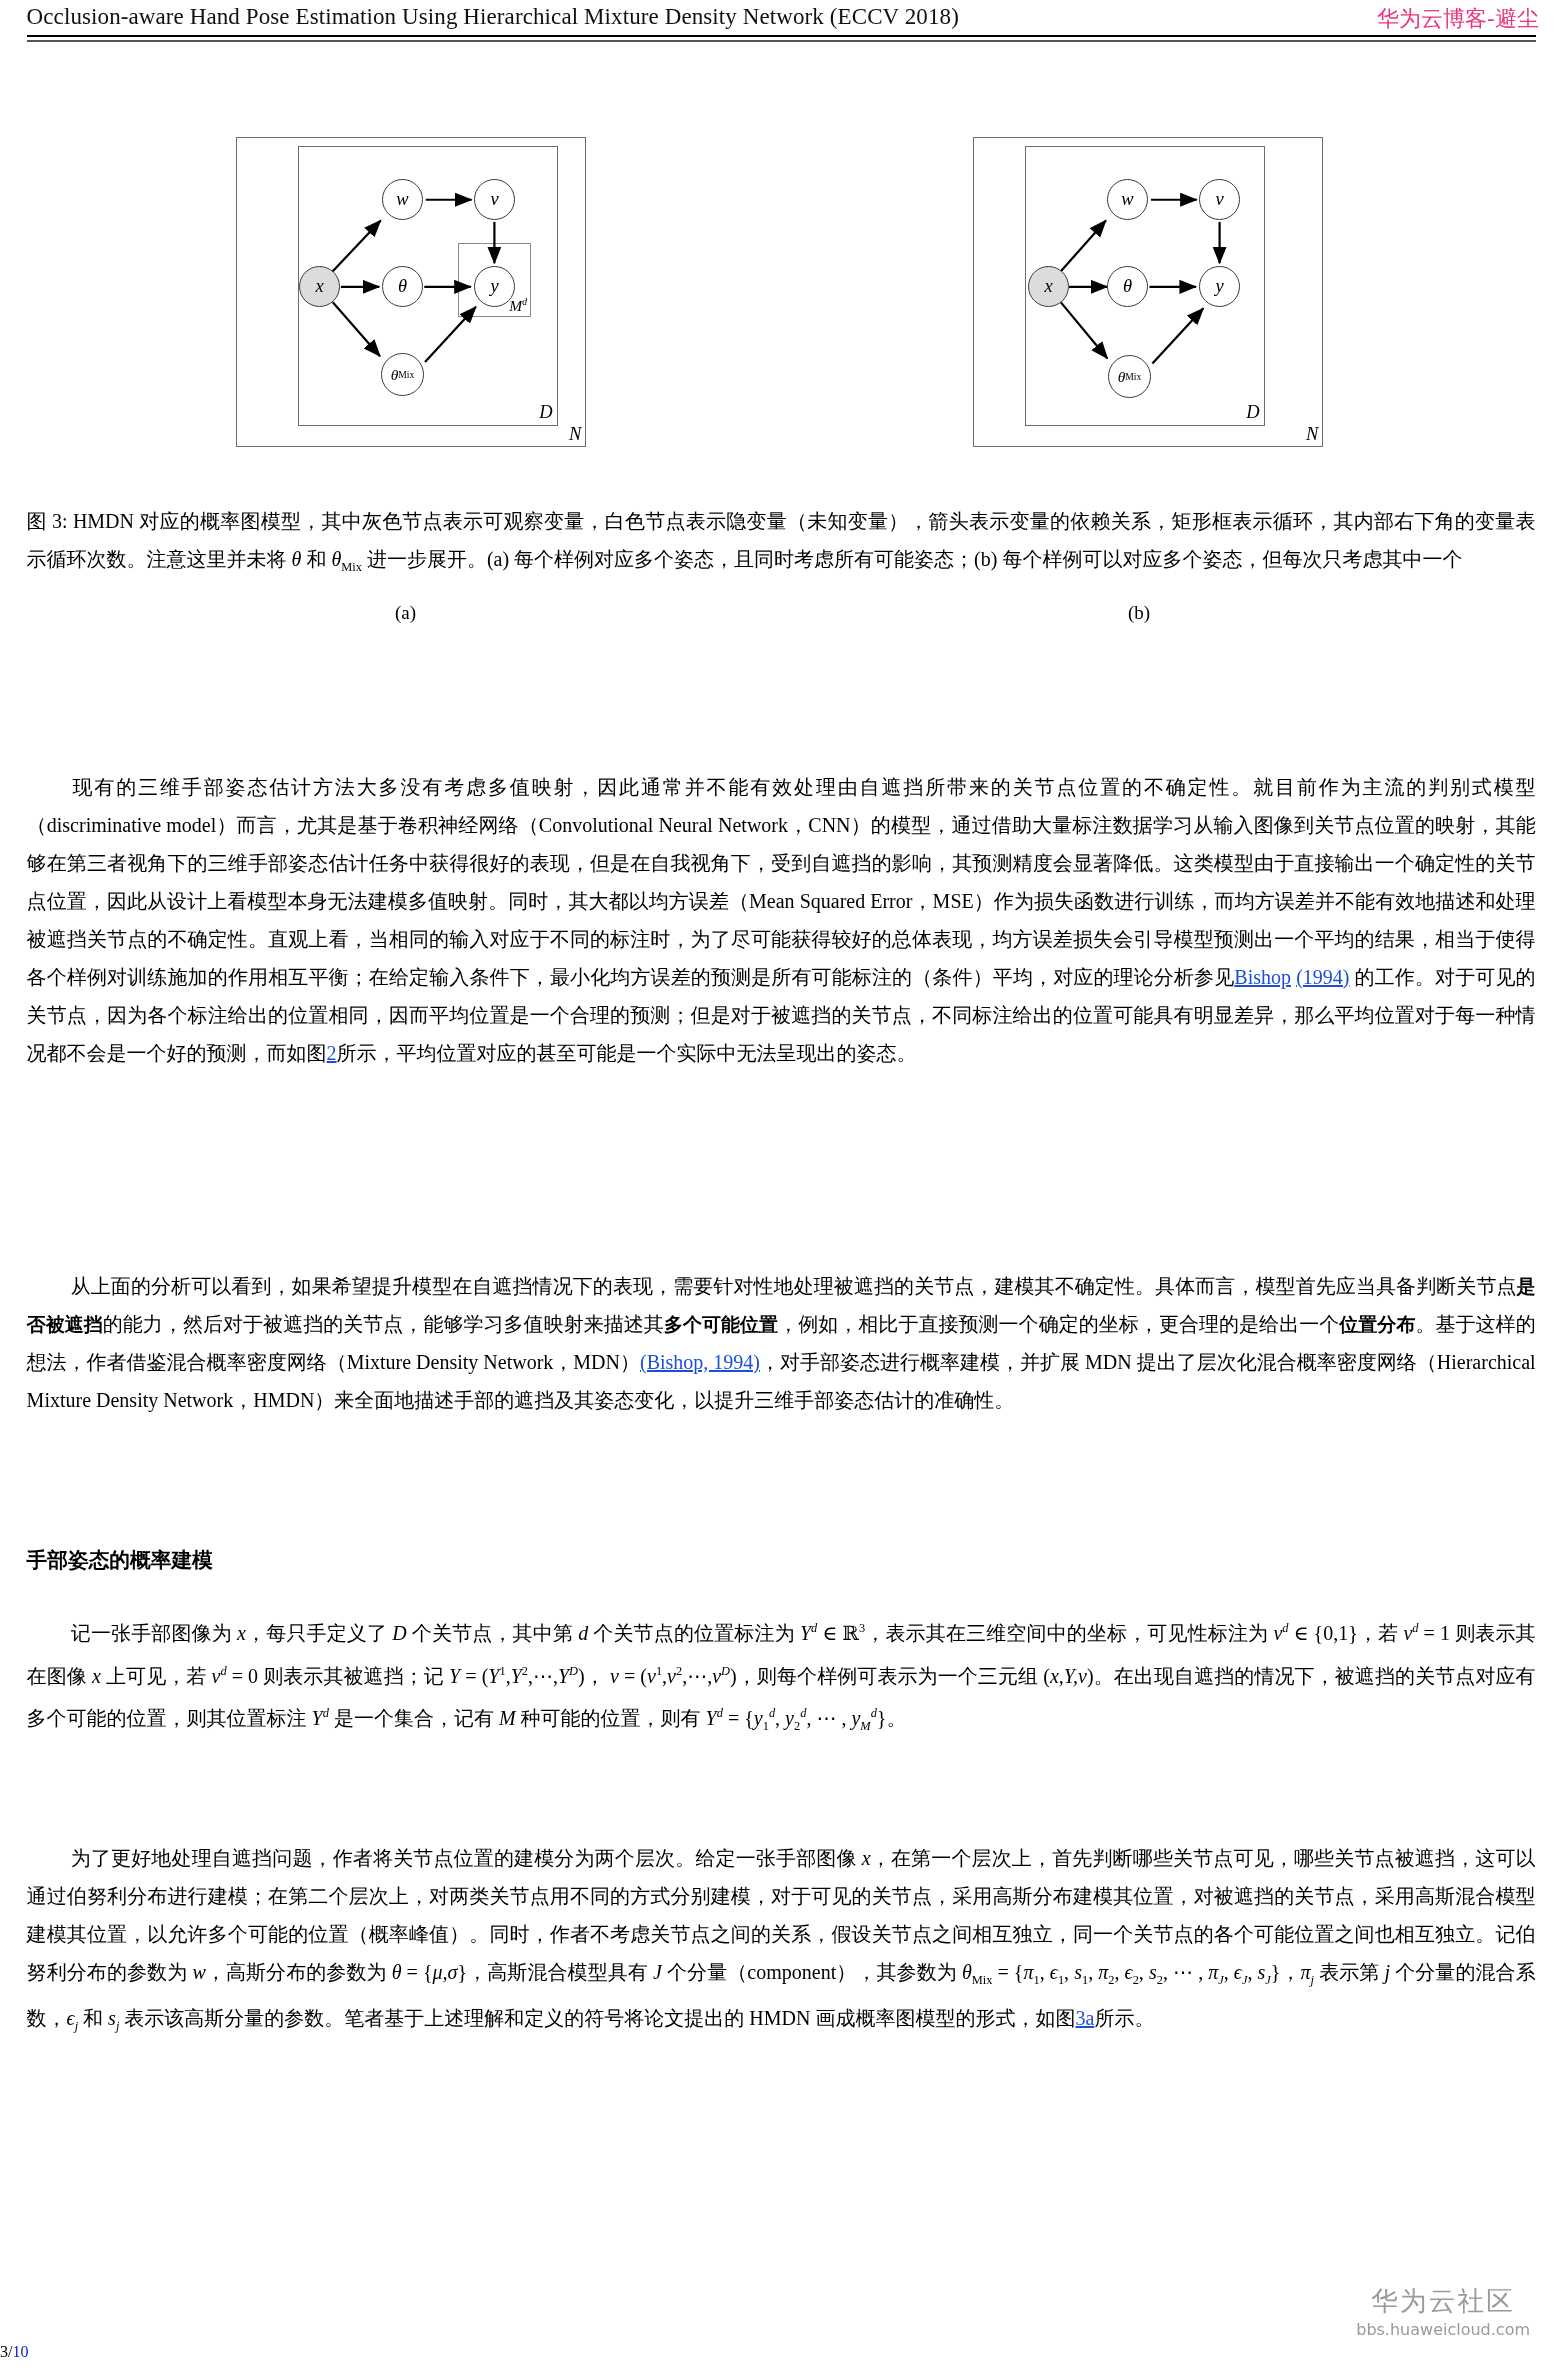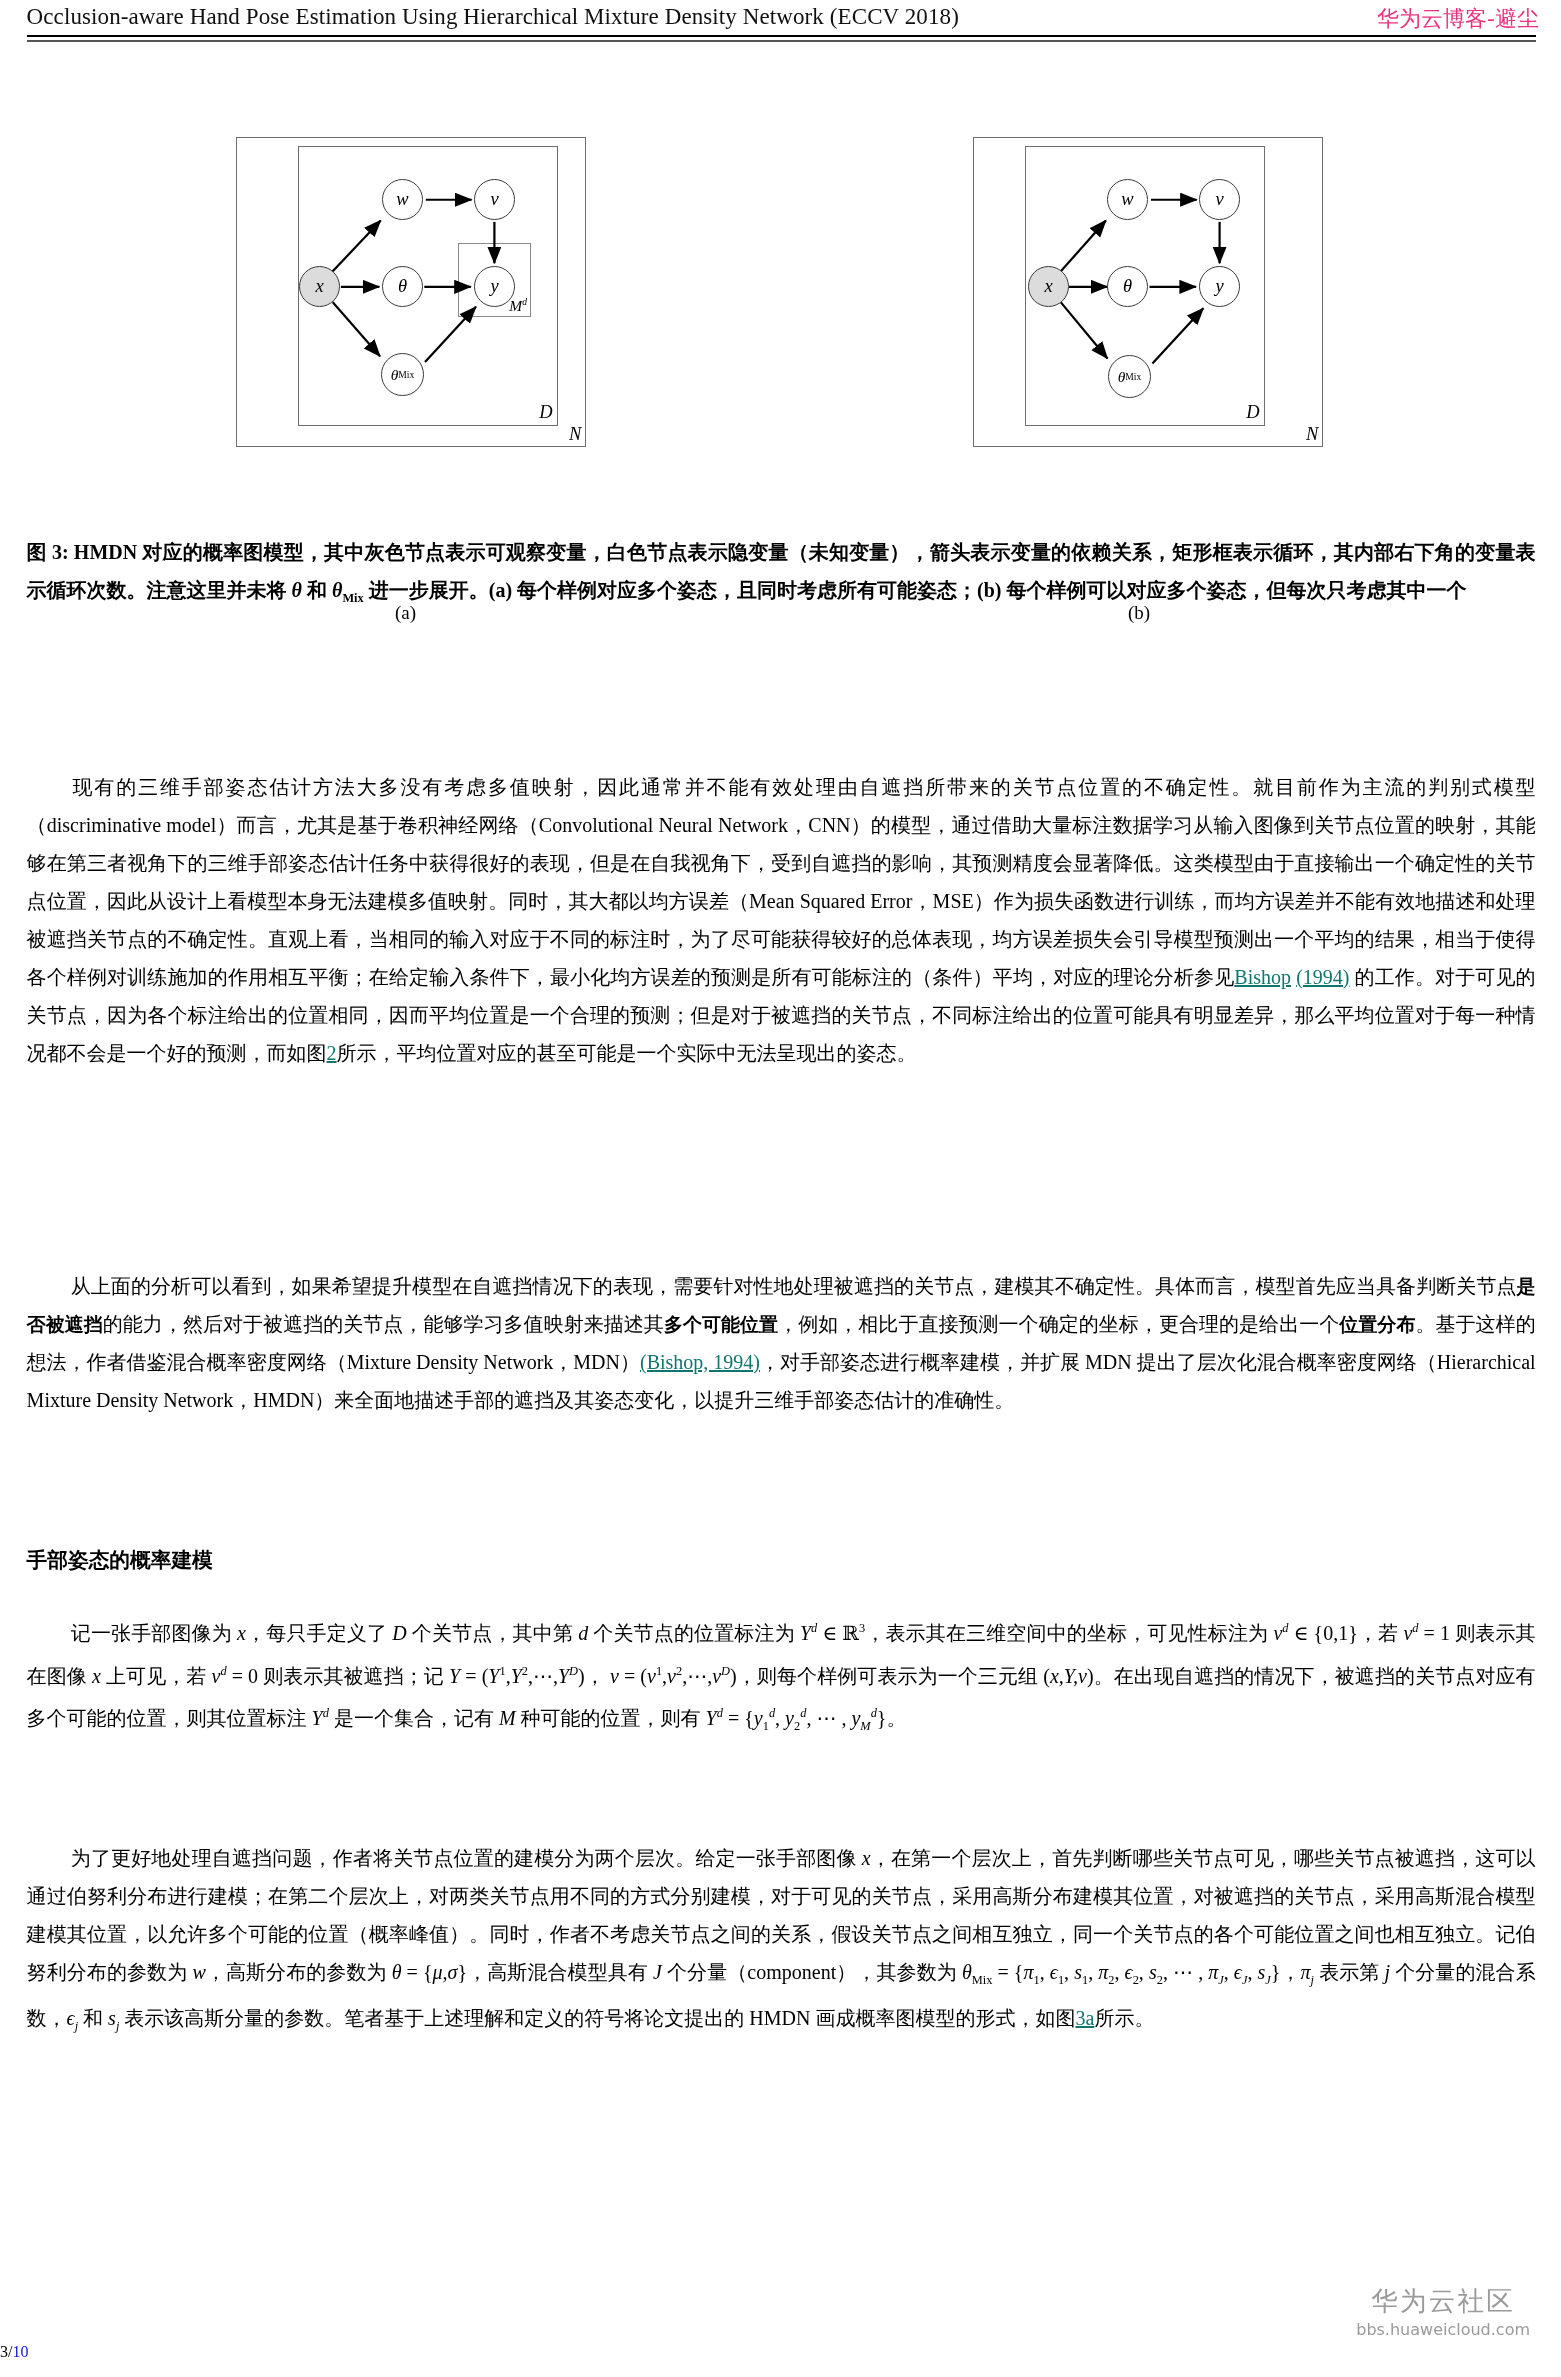--- a/index.html
+++ b/index.html
@@ -265,7 +265,7 @@
   <div class="fig-sublabel" style="left:1128px;">(b)</div>
 </div>
 
-<div class="caption" style="top:533px;font-weight:bold;">图 3: <span class="lat">HMDN</span> 对应的概率图模型，其中灰色节点表示可观察变量，白色节点表示隐变量（未知变量），箭头表示变量的依赖关系，矩形框表示循环，其内部右下角的变量表示循环次数。注意这里并未将 <span class="mi">θ</span> 和 <span class="mi">θ</span><sub>Mix</sub> 进一步展开。(a) 每个样例对应多个姿态，且同时考虑所有可能姿态；(b) 每个样例可以对应多个姿态，但每次只考虑其中一个</div>
+<div class="caption" style="top:502px;">图 3: <span class="lat">HMDN</span> 对应的概率图模型，其中灰色节点表示可观察变量，白色节点表示隐变量（未知变量），箭头表示变量的依赖关系，矩形框表示循环，其内部右下角的变量表示循环次数。注意这里并未将 <span class="mi">θ</span> 和 <span class="mi">θ</span><sub>Mix</sub> 进一步展开。(a) 每个样例对应多个姿态，且同时考虑所有可能姿态；(b) 每个样例可以对应多个姿态，但每次只考虑其中一个</div>
 
 <div class="para" style="top:768px;"><span class="indent"></span>现有的三维手部姿态估计方法大多没有考虑多值映射，因此通常并不能有效处理由自遮挡所带来的关节点位置的不确定性。就目前作为主流的判别式模型（<span class="lat">discriminative model</span>）而言，尤其是基于卷积神经网络（<span class="lat">Convolutional Neural Network</span>，<span class="lat">CNN</span>）的模型，通过借助大量标注数据学习从输入图像到关节点位置的映射，其能够在第三者视角下的三维手部姿态估计任务中获得很好的表现，但是在自我视角下，受到自遮挡的影响，其预测精度会显著降低。这类模型由于直接输出一个确定性的关节点位置，因此从设计上看模型本身无法建模多值映射。同时，其大都以均方误差（<span class="lat">Mean Squared Error</span>，<span class="lat">MSE</span>）作为损失函数进行训练，而均方误差并不能有效地描述和处理被遮挡关节点的不确定性。直观上看，当相同的输入对应于不同的标注时，为了尽可能获得较好的总体表现，均方误差损失会引导模型预测出一个平均的结果，相当于使得各个样例对训练施加的作用相互平衡；在给定输入条件下，最小化均方误差的预测是所有可能标注的（条件）平均，对应的理论分析参见<a class="lnk" href="#">Bishop</a> <a class="lnk" href="#">(1994)</a> 的工作。对于可见的关节点，因为各个标注给出的位置相同，因而平均位置是一个合理的预测；但是对于被遮挡的关节点，不同标注给出的位置可能具有明显差异，那么平均位置对于每一种情况都不会是一个好的预测，而如图<a class="lnk" href="#">2</a>所示，平均位置对应的甚至可能是一个实际中无法呈现出的姿态。</div>
 

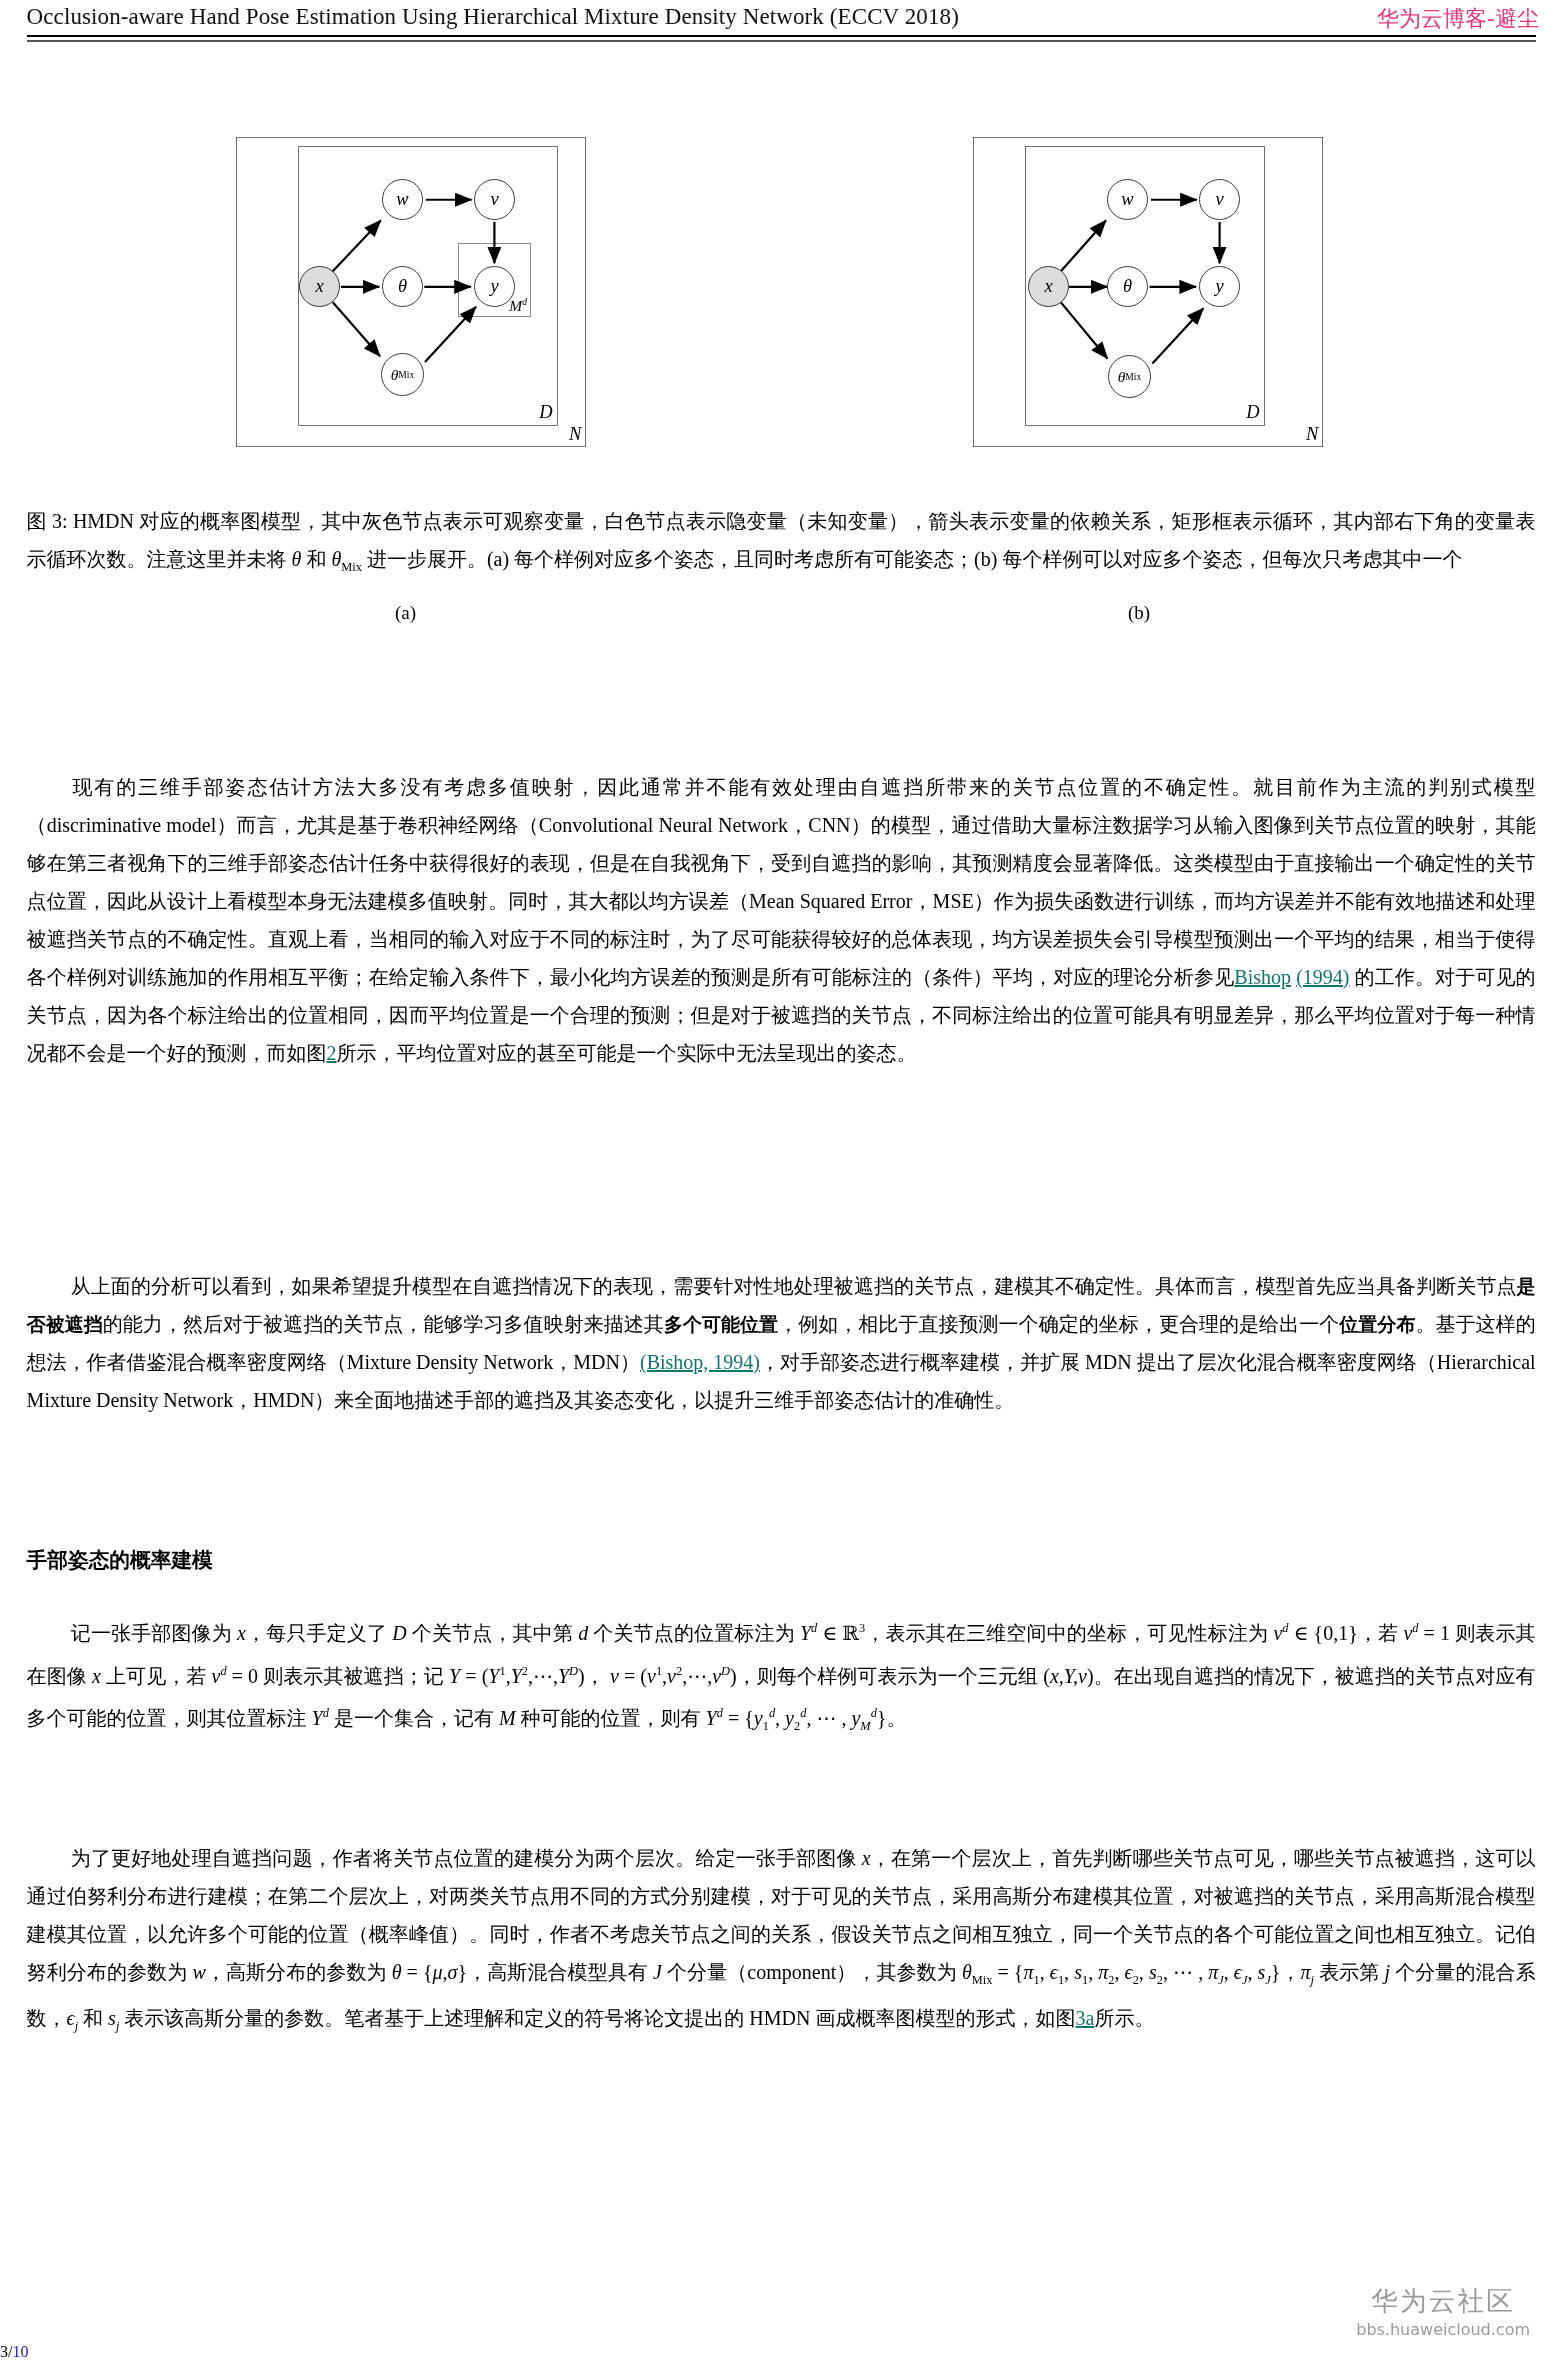--- a/index.html
+++ b/index.html
@@ -145,7 +145,7 @@
   .para .indent { display: inline-block; width: 44px; }
   .lat { font-family: "Liberation Serif", serif; }
   .mi  { font-family: "Liberation Serif", serif; font-style: italic; }
-  .lnk { color: #0f766e; }
+  .lnk { color: #1d4ed8; }
   .bd  { font-weight: bold; font-family: "DejaVu Sans","Liberation Sans",sans-serif; font-size: 19px;}
   sup { font-size: 0.62em; }
   sub { font-size: 0.62em; }

